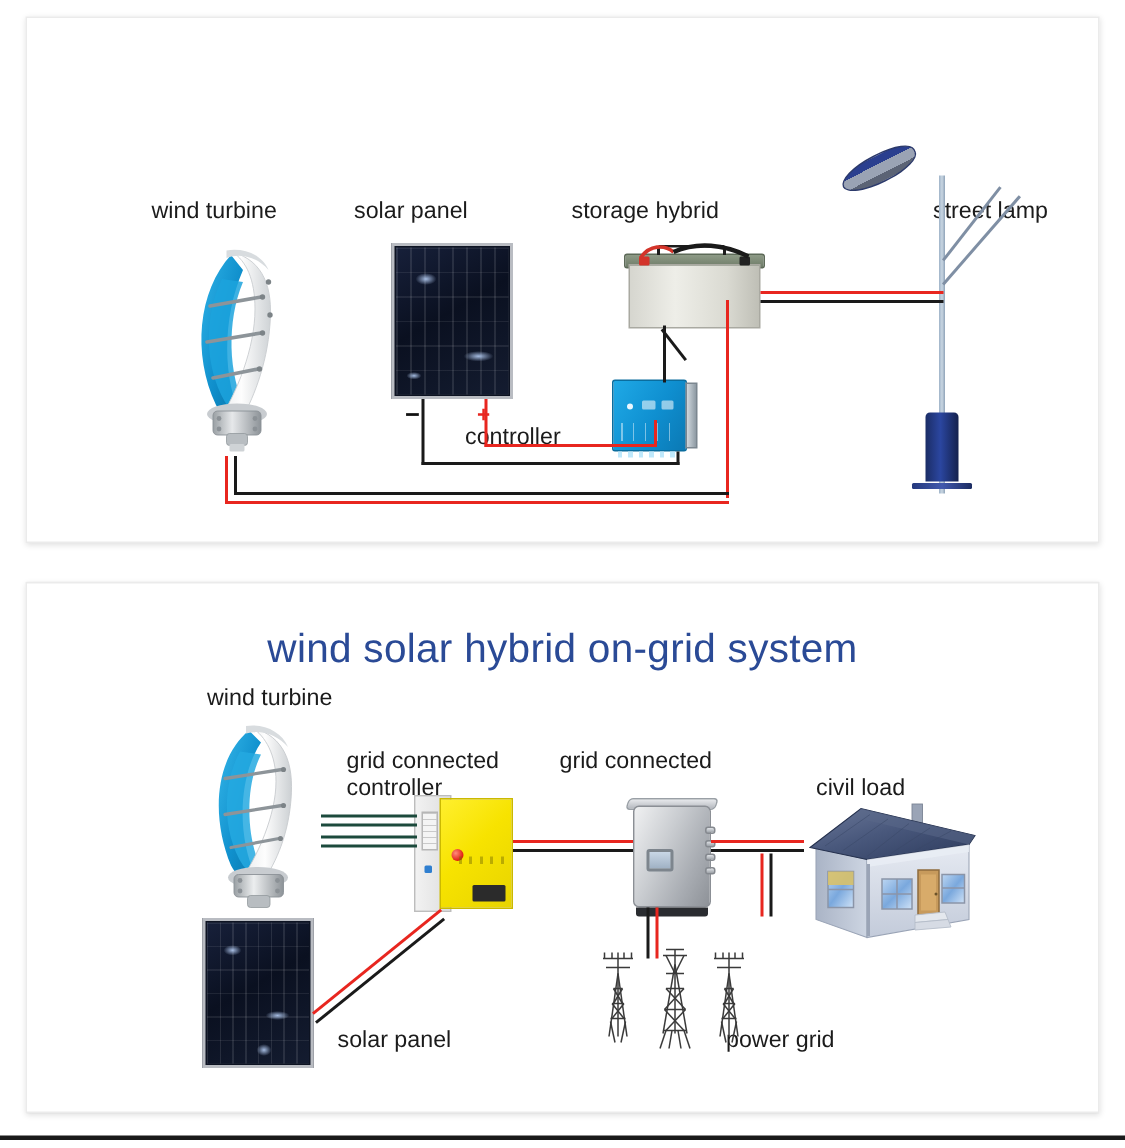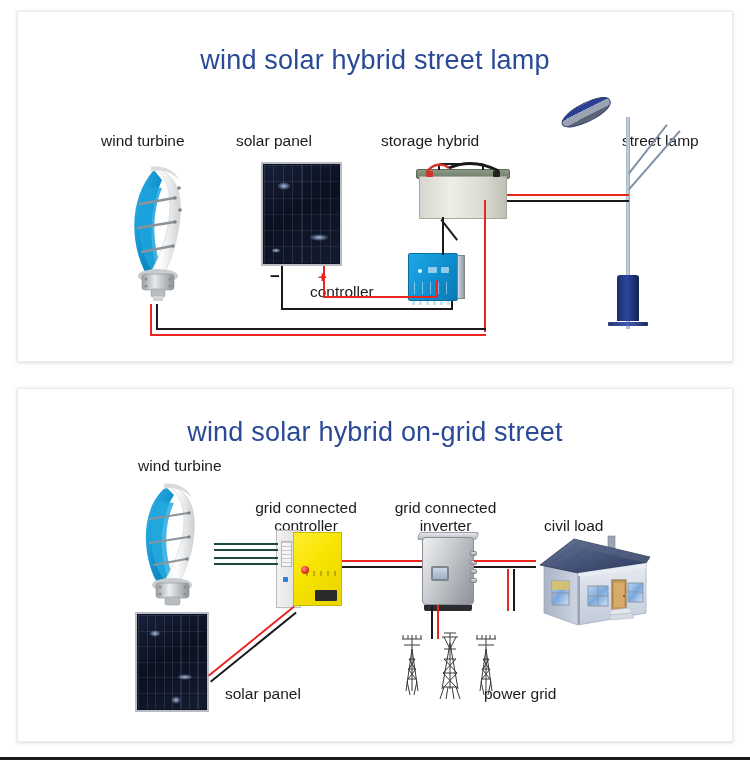--- a/index.html
+++ b/index.html
@@ -226,7 +226,6 @@
   <div class="card" id="card-top">
     <div class="diagram">
 
-      <div class="title" id="title-1">wind solar hybrid street lamp</div>
 
       <div class="lbl" style="left:83px; top:120px;">wind turbine</div>
       <div class="lbl" style="left:218px; top:120px;">solar panel</div>

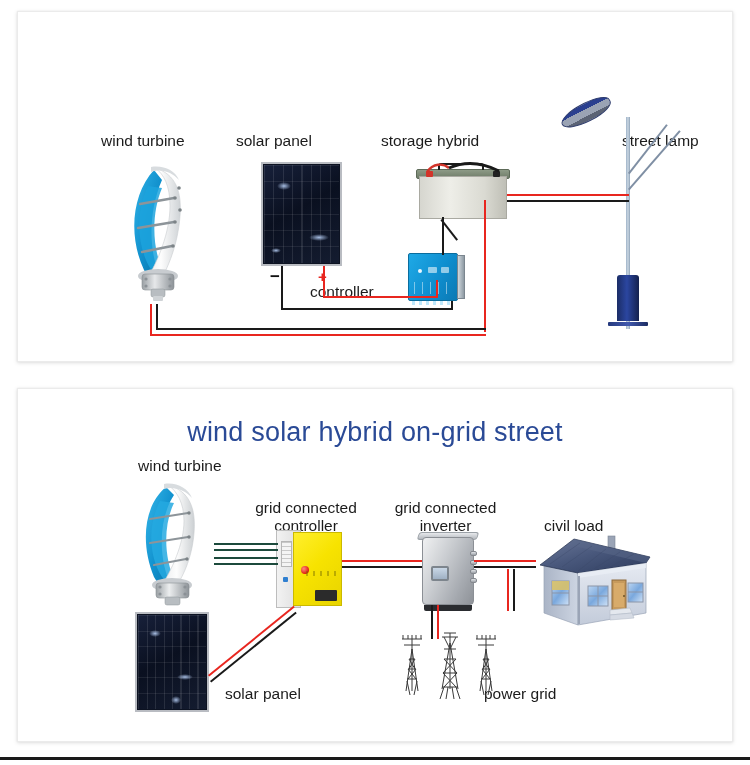--- a/index.html
+++ b/index.html
@@ -353,7 +353,7 @@
   <div class="card" id="card-bottom">
     <div class="diagram">
 
-      <div class="title" id="title-2">wind solar hybrid on-grid street</div>
+      <div class="title" id="title-2">wind solar hybrid on-grid system</div>
 
       <div class="lbl" style="left:120px; top:68px;">wind turbine</div>
 

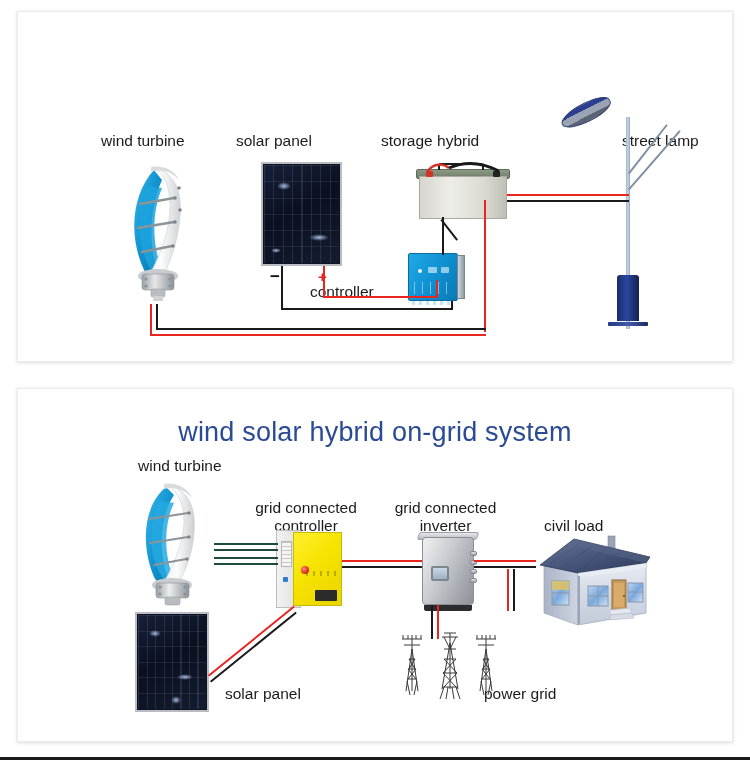--- a/index.html
+++ b/index.html
@@ -49,7 +49,7 @@
     line-height: 18px;
     white-space: nowrap;
   }
-  .lbl.ctr { text-align: center; }
+  .lbl.ctr { }
 
   
   .wire { position: absolute; background: #e8261f; }

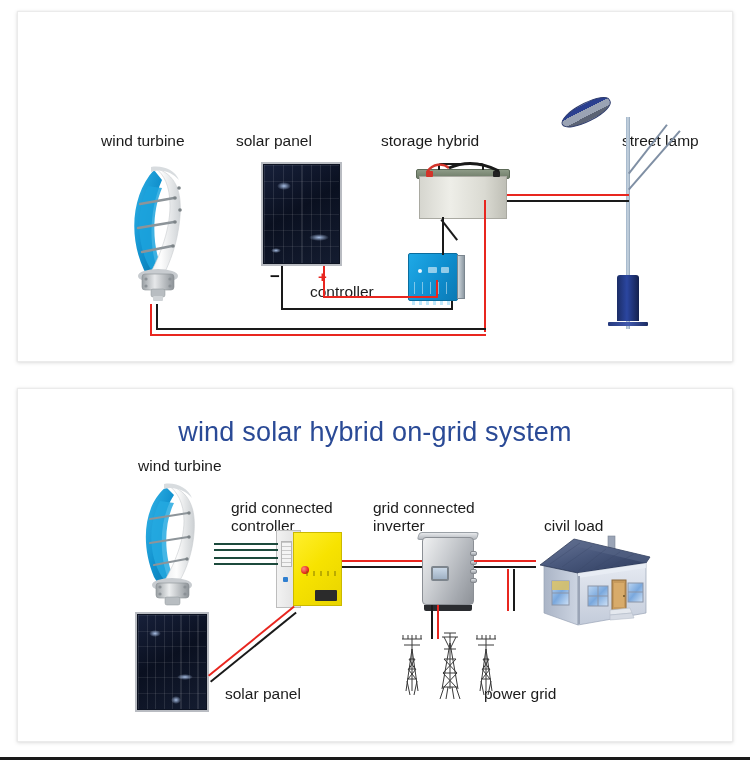--- a/index.html
+++ b/index.html
@@ -361,7 +361,6 @@
       <div class="lbl ctr" style="left:213px; top:128px; width:150px;">controller</div>
 
       <div class="lbl ctr" style="left:355px; top:110px; width:145px;">grid connected</div>
-      <div class="lbl ctr" style="left:355px; top:128px; width:145px;">inverter</div>
 
       <div class="lbl" style="left:506px; top:128px;margin-left:20px;">civil load</div>
 

